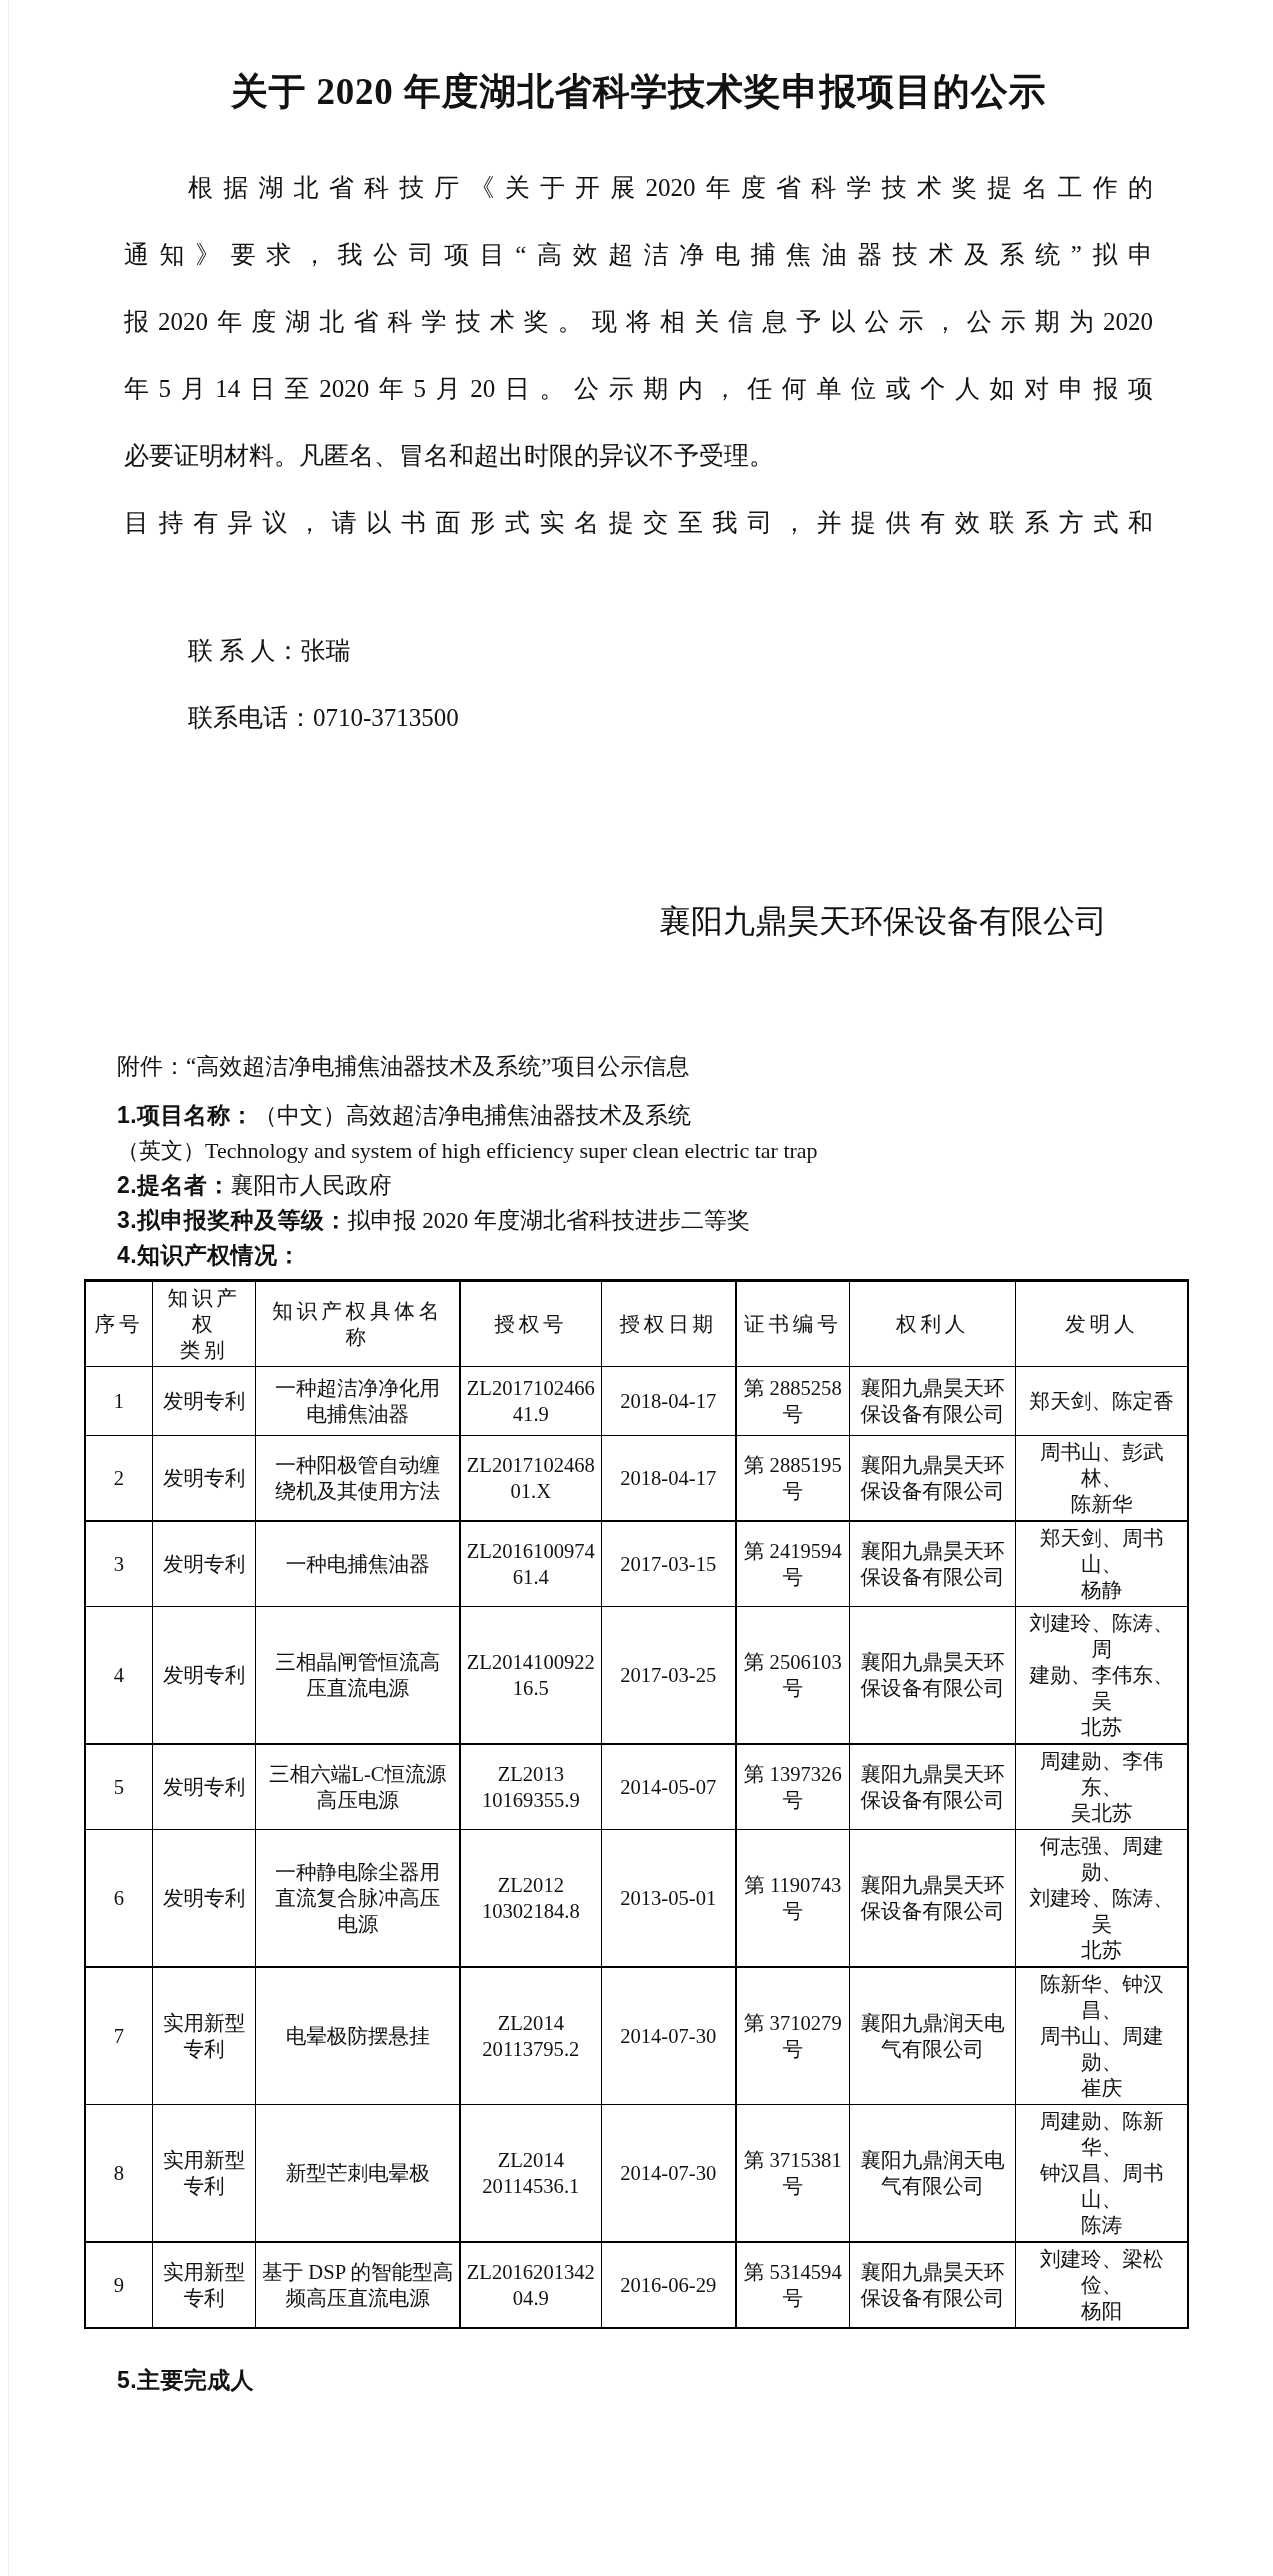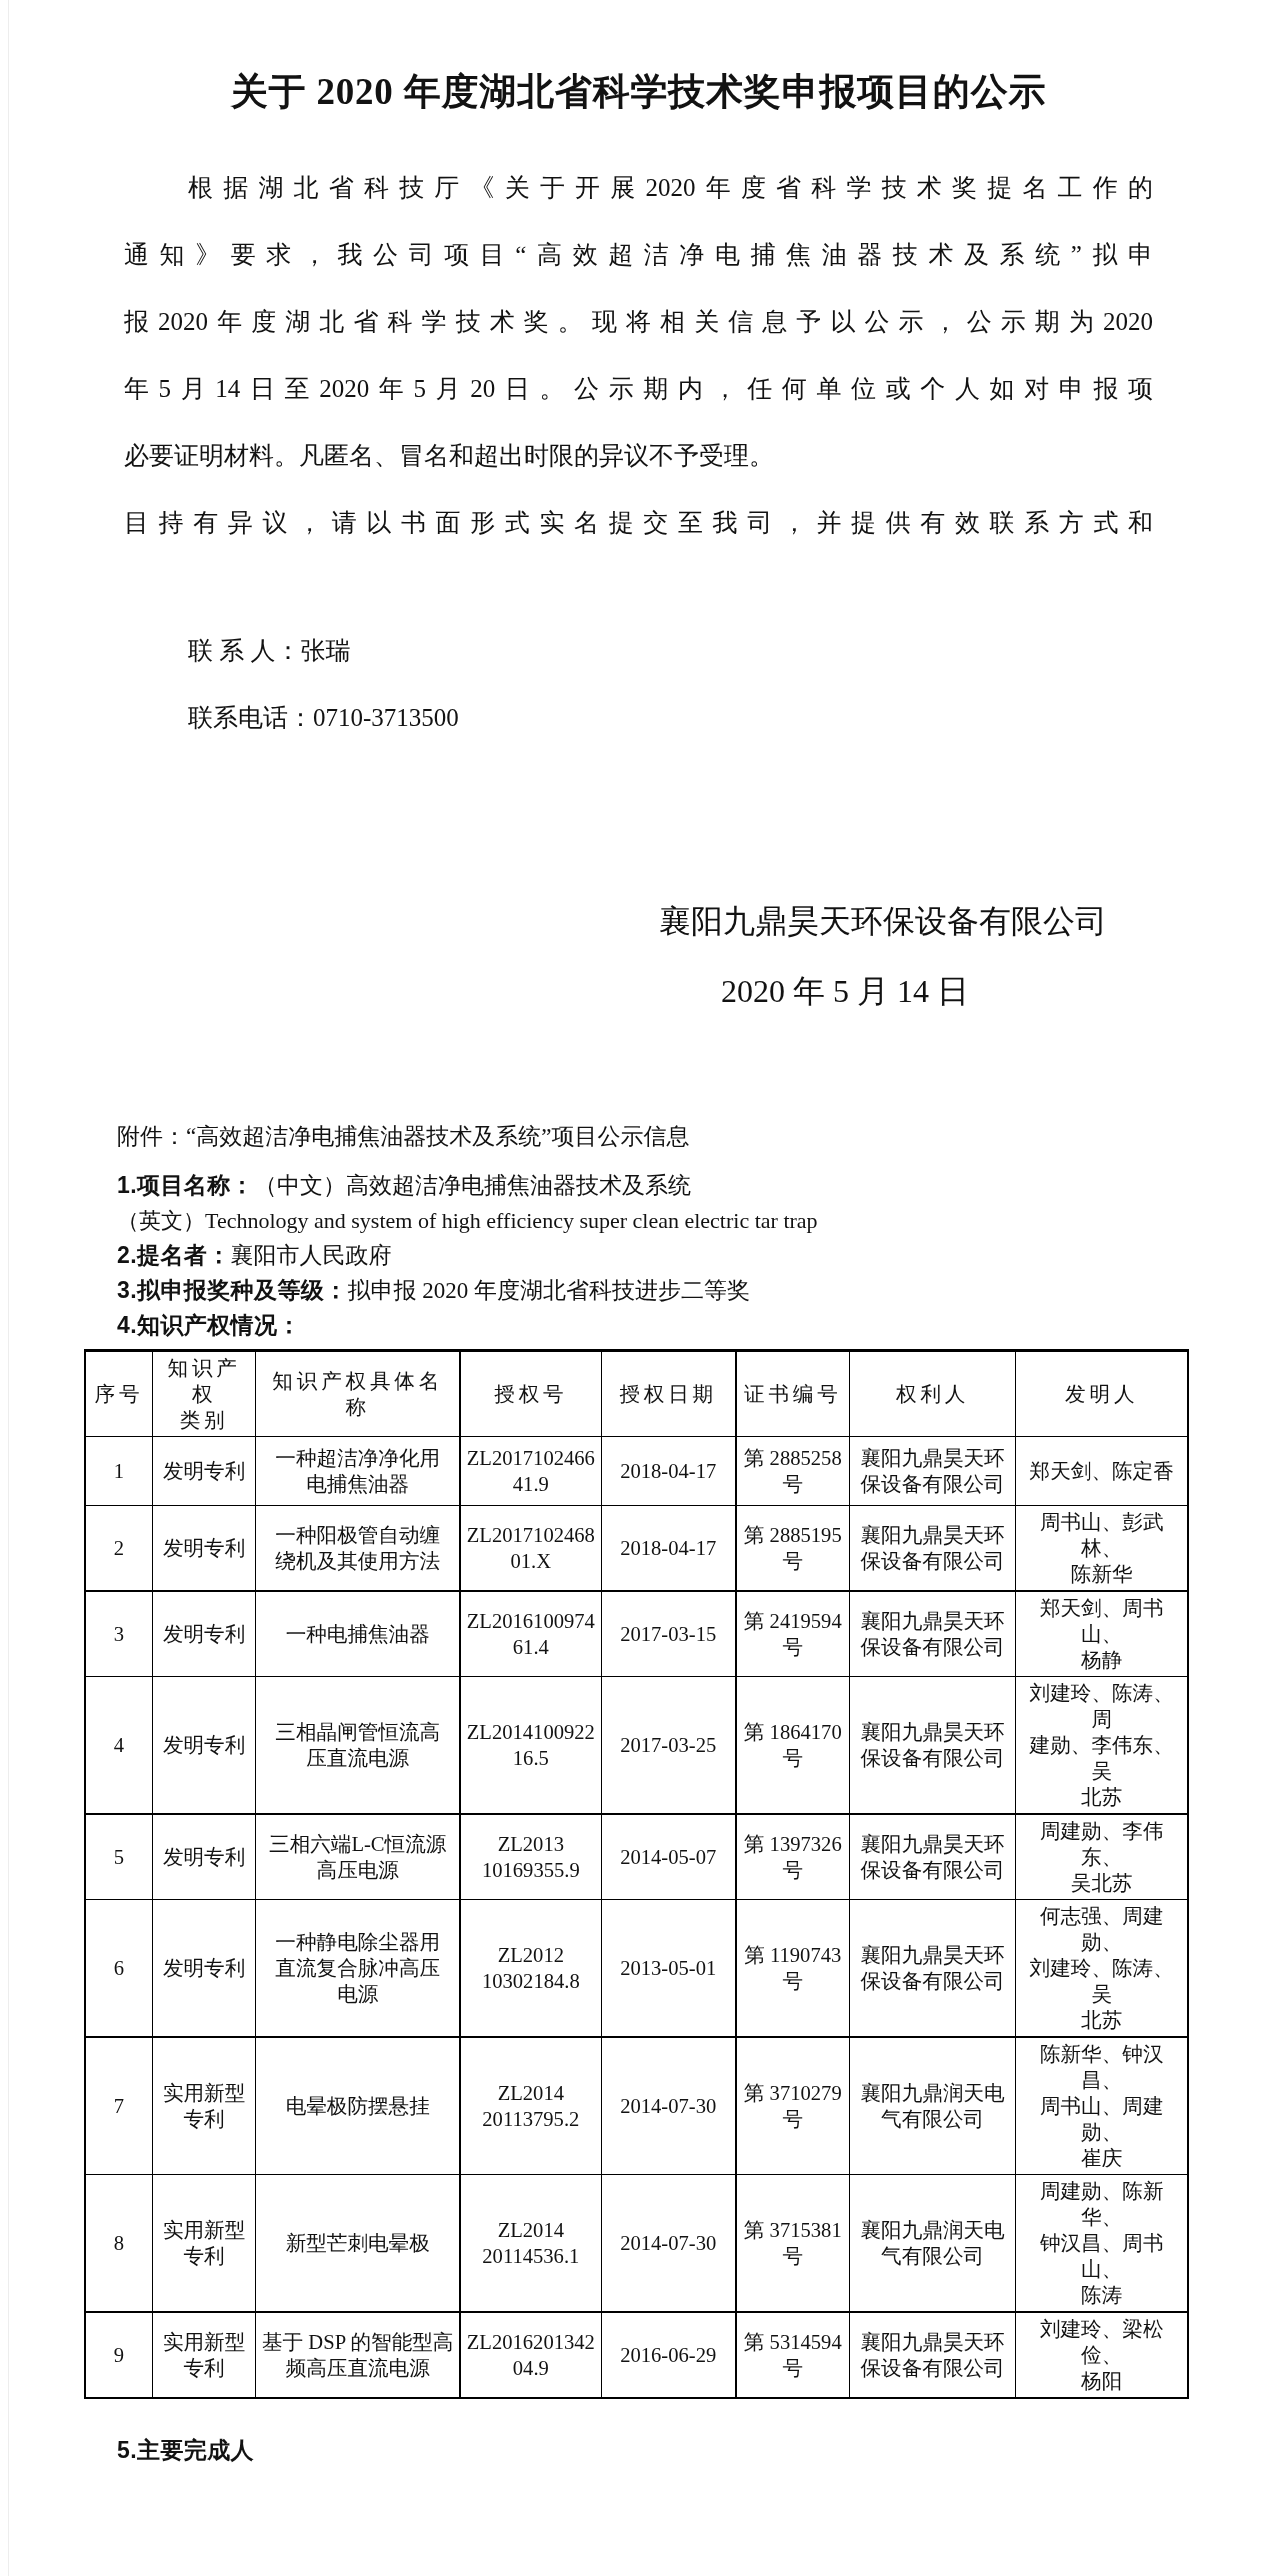--- a/index.html
+++ b/index.html
@@ -103,7 +103,6 @@
 
 
     <div class="sign-company">襄阳九鼎昊天环保设备有限公司</div>
-    <div class="sign-date">2020 年 5 月 14 日</div>
   </div>
 
   <div class="attachment">

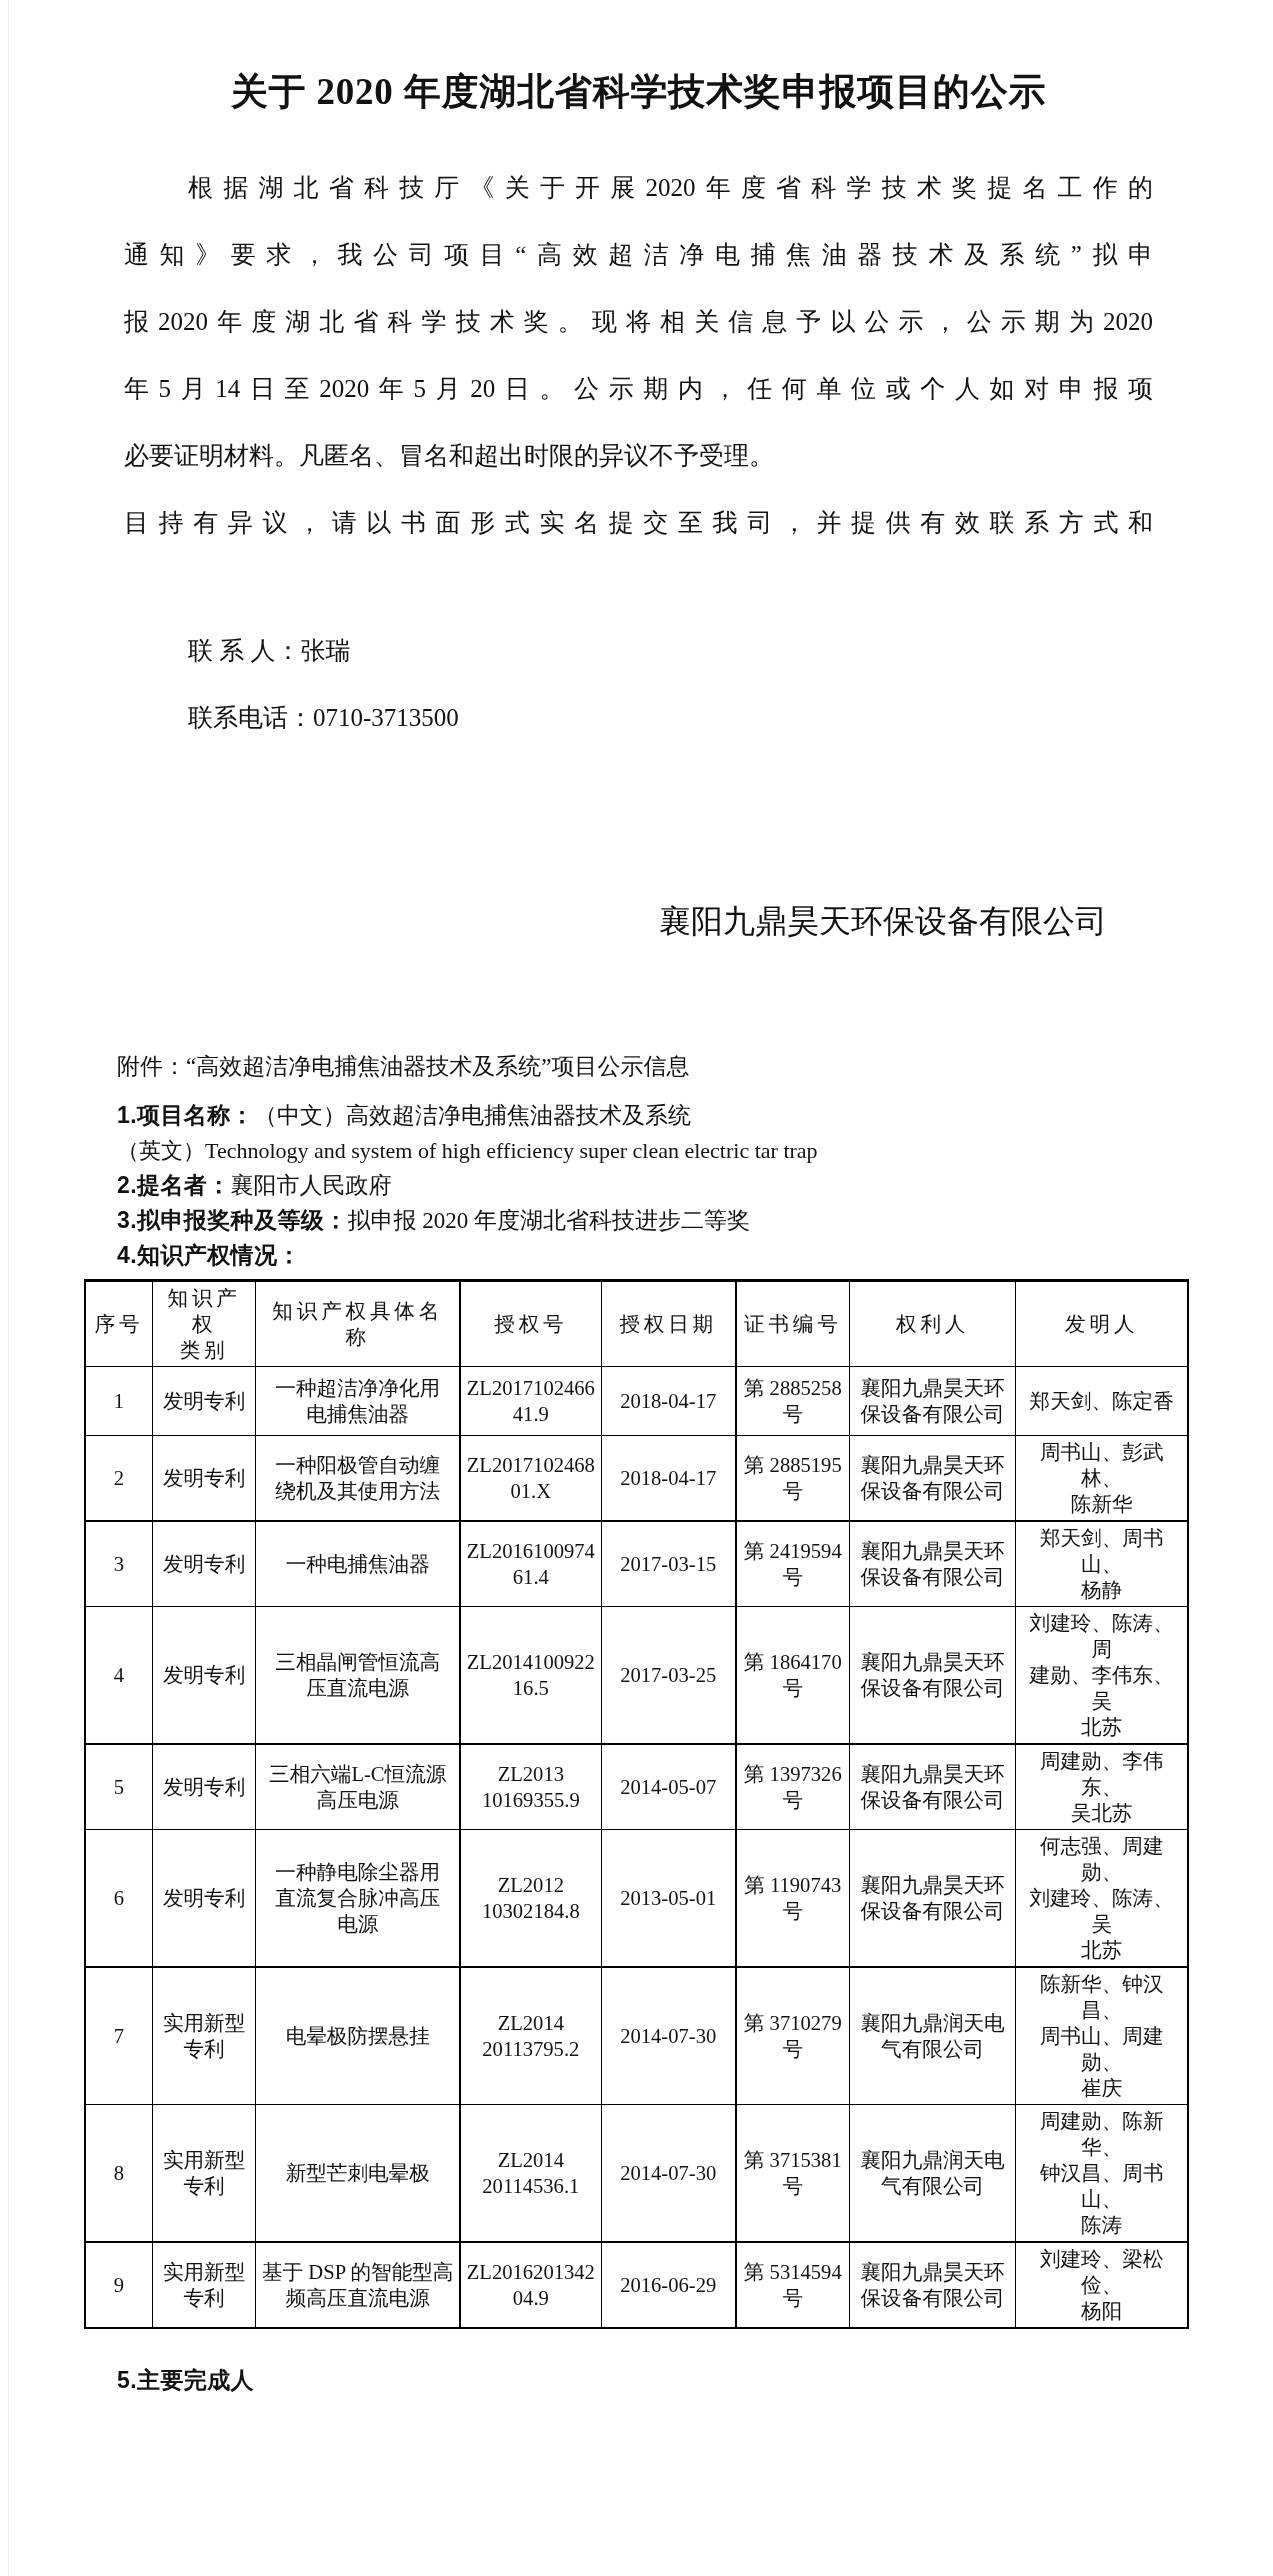--- a/index.html
+++ b/index.html
@@ -190,7 +190,7 @@
           <td>ZL2014100922
 16.5</td>
           <td>2017-03-25</td>
-          <td>第 1864170
+          <td>第 2506103
 号</td>
           <td>襄阳九鼎昊天环
 保设备有限公司</td>

